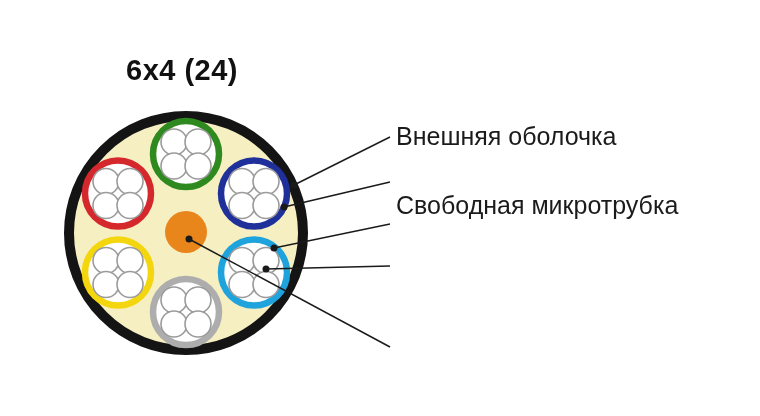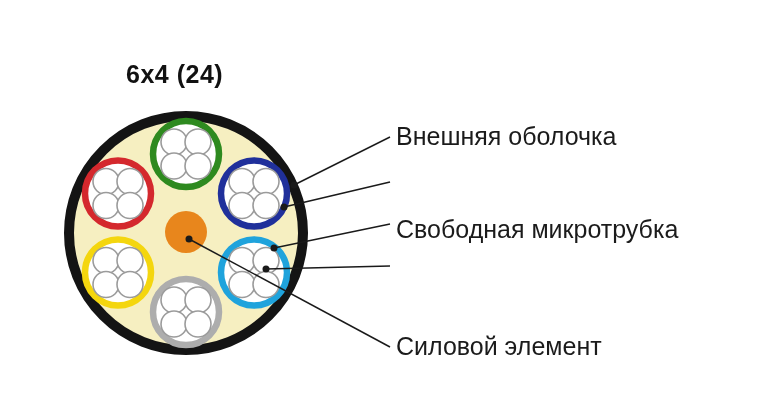--- a/index.html
+++ b/index.html
@@ -5,7 +5,7 @@
   html,body{margin:0;padding:0;}
   body{background:#ffffff;font-family:"Liberation Sans",sans-serif;}
   .stage{position:relative;width:760px;height:416px;background:#ffffff;overflow:hidden;}
-  .title{position:absolute;left:126px;top:60px;font-size:25px;font-weight:bold;color:#111111;letter-spacing:0.5px;}
+  .title{position:absolute;left:126px;top:54px;font-size:29px;font-weight:bold;color:#111111;letter-spacing:0.5px;}
   .diagram-svg{position:absolute;left:0;top:0;}
   .labels{position:absolute;left:0;top:0;width:676px;height:416px;pointer-events:none;text-decoration:underline;}
   .label{position:absolute;left:396px;width:332px;font-size:25px;line-height:37px;color:#1b1b1b;}

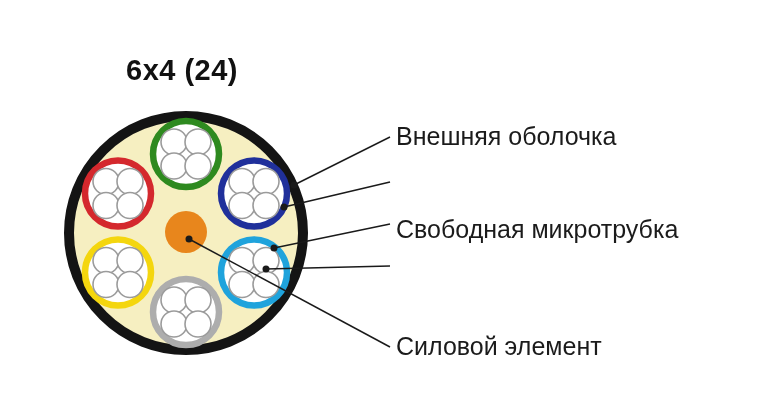--- a/index.html
+++ b/index.html
@@ -11,7 +11,7 @@
   .label{position:absolute;left:396px;width:332px;font-size:25px;line-height:37px;color:#1b1b1b;}
   .lbl-1{top:118px;}
   .lbl-2{top:163px;}
-  .lbl-3{top:211px;}
+  .lbl-3{top:187px;}
   .lbl-4{top:247px;}
   .lbl-5{top:328px;}
   .leader{stroke:#1a1a1a;stroke-width:1.5;fill:none;}

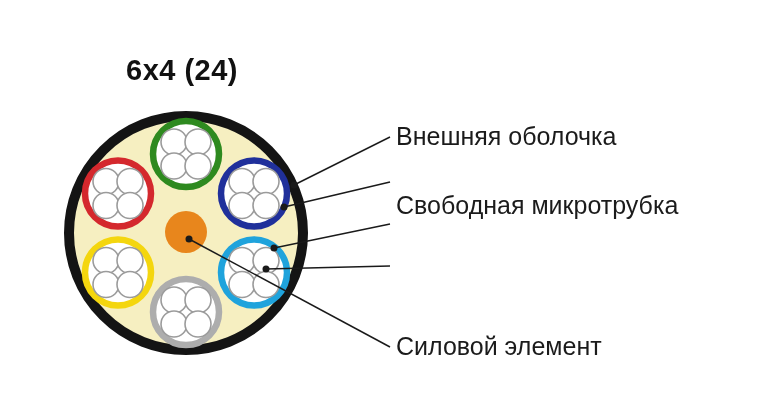--- a/index.html
+++ b/index.html
@@ -94,7 +94,6 @@
   <div class="labels">
     <div class="label lbl-1">Внешняя оболочка</div>
     <div class="label lbl-3">Свободная микротрубка</div>
-    <div class="label lbl-5">Силовой элемент</div>
   </div>
 
 </div>

